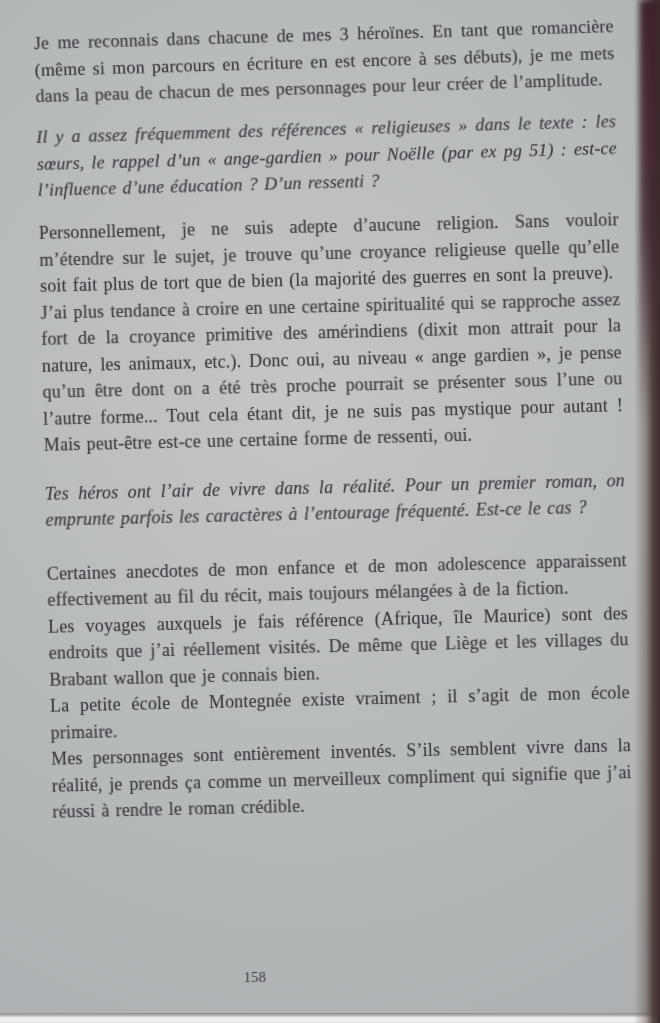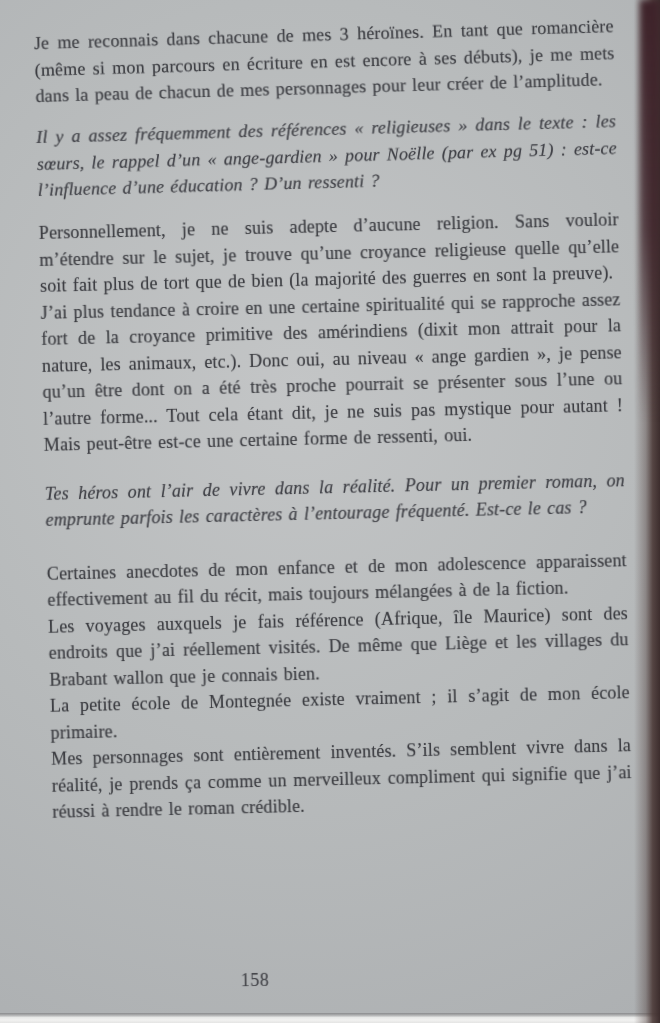--- a/index.html
+++ b/index.html
@@ -55,7 +55,7 @@
     left: 255px;
     top: 970px;
     transform: translateX(-50%) rotate(-0.8deg);
-    font-size: 18px;
+    font-size: 14px;
     letter-spacing: 0.5px;
     color: #45464b;
     filter: blur(0.25px);

